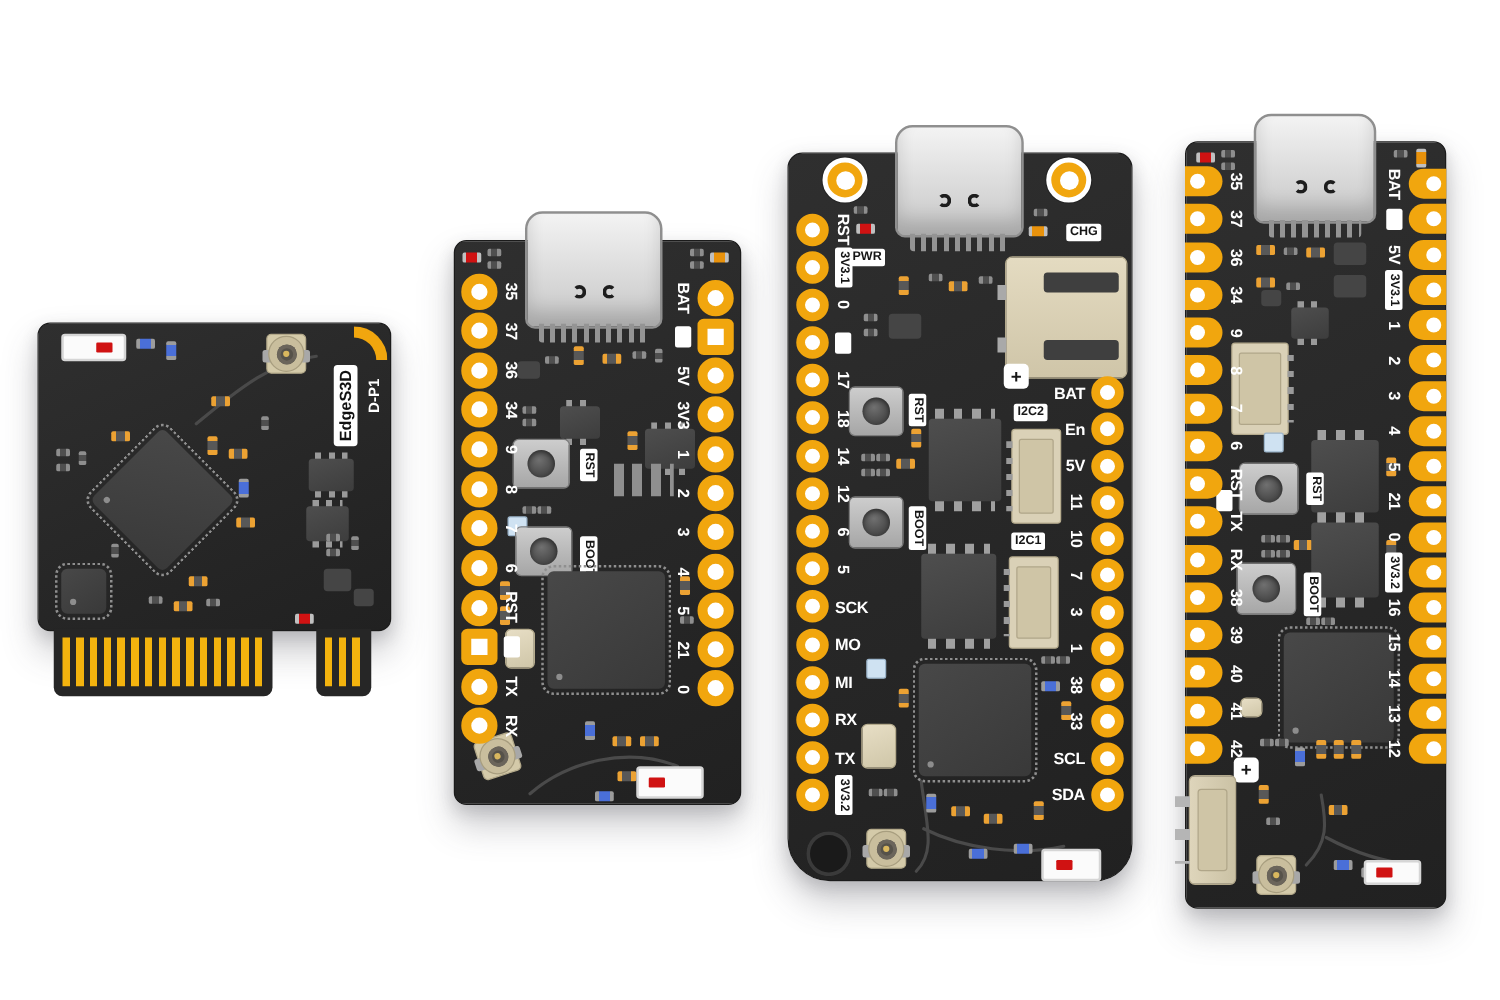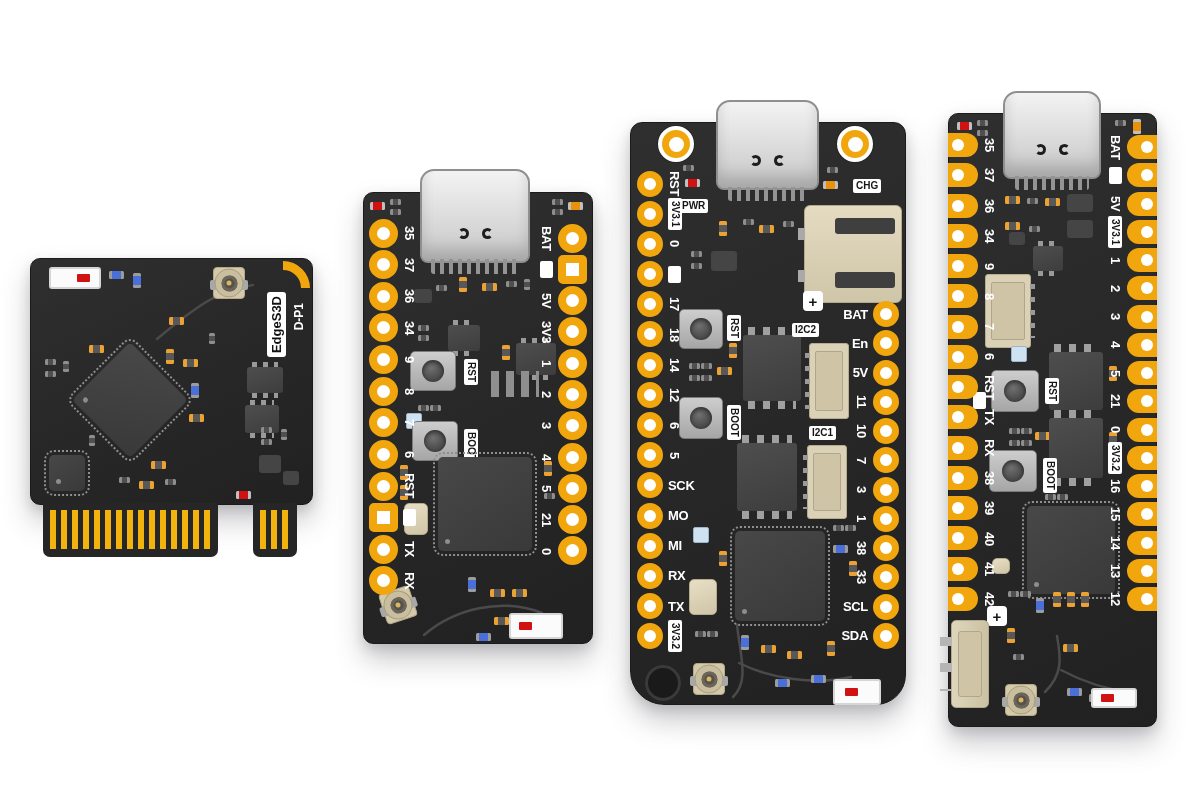--- a/index.html
+++ b/index.html
@@ -394,7 +394,7 @@
     <div class="soic" style="left:112px;top:212px;width:58px;height:66px"></div>
     <span class="pv vt" style="left:98px;top:220px"></span>
     <div class="soic" style="left:106px;top:320px;width:60px;height:68px"></div>
-    <span class="bdg" style="position:absolute;left:161px;top:200px">I2C2</span>
+    <span class="bdg" style="position:absolute;left:180px;top:200px">I2C2</span>
     <div class="jsh" style="left:178px;top:220px;width:40px;height:76px"></div>
     <span class="bdg" style="position:absolute;left:178px;top:303px">I2C1</span>
     <div class="jsh" style="left:176px;top:322px;width:40px;height:74px"></div>

